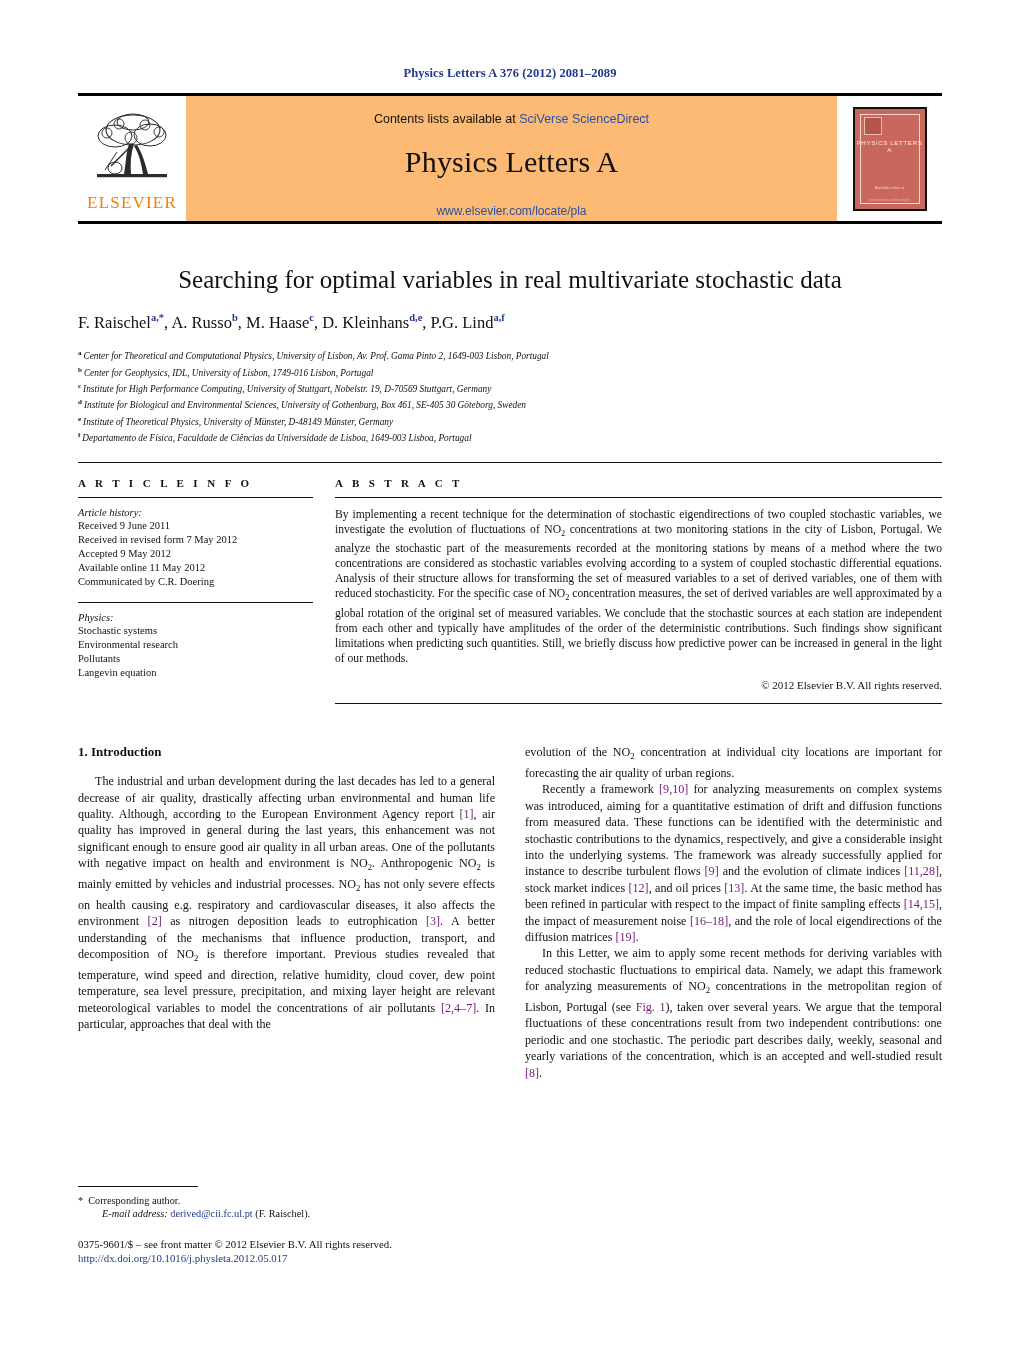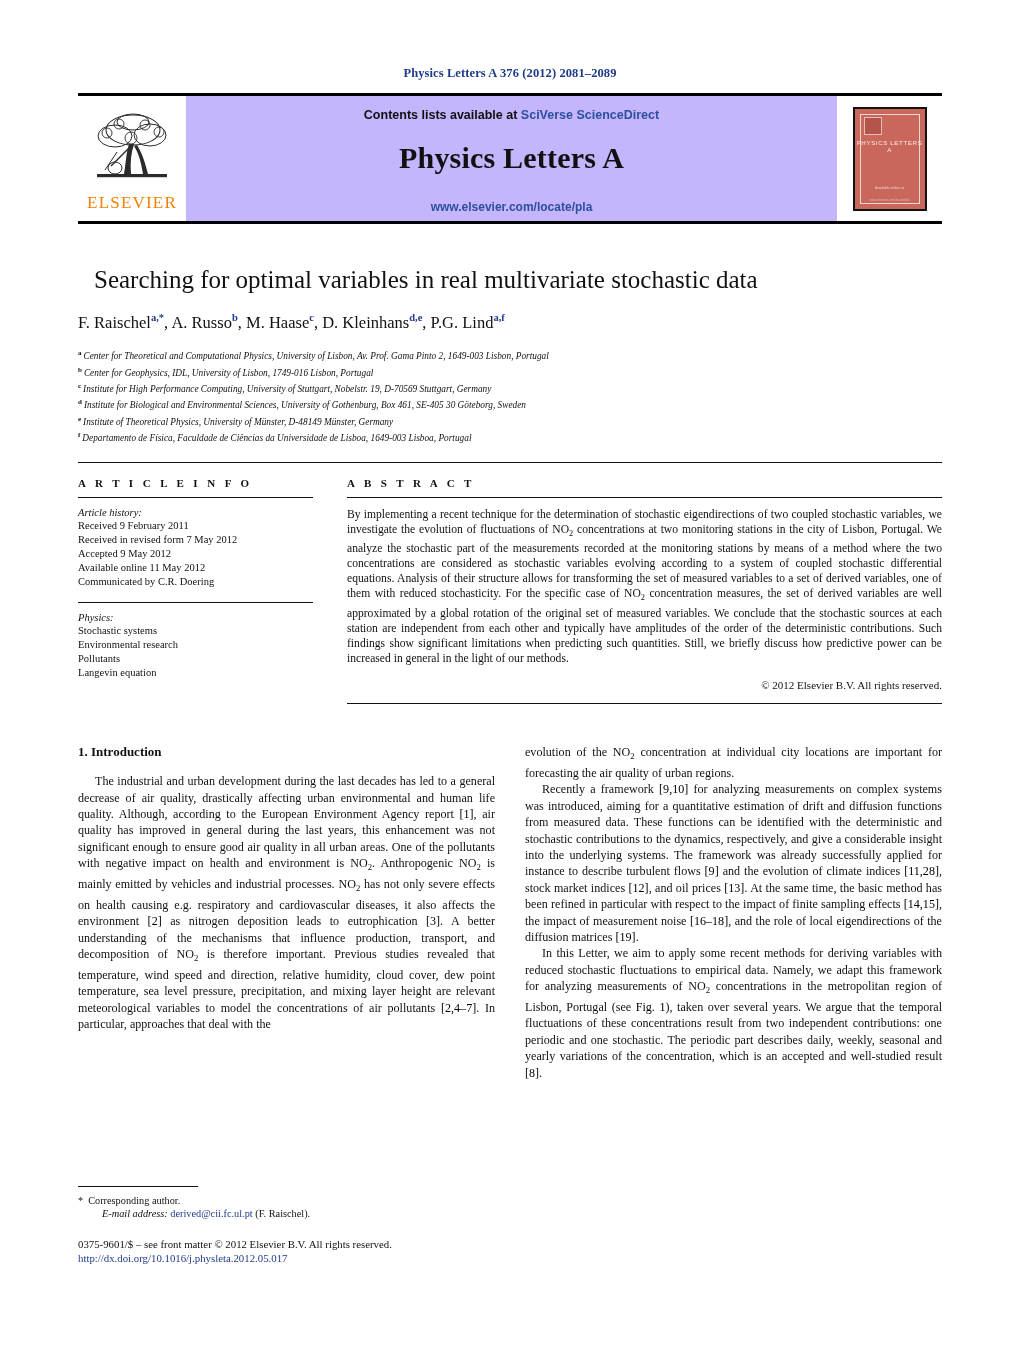--- a/index.html
+++ b/index.html
@@ -69,14 +69,13 @@
   }
   .masthead-center {
     flex: 1 1 auto;
-    background: #c4b5fd;
+    background: #fdba74;
     display: flex;
     flex-direction: column;
     align-items: center;
-    justify-content: flex-start;
+    justify-content: center;
     padding-top: 12px;
     box-sizing: border-box;
-    font-weight: bold;
   }
   .contents-line {
     font-family: "Liberation Sans", sans-serif;

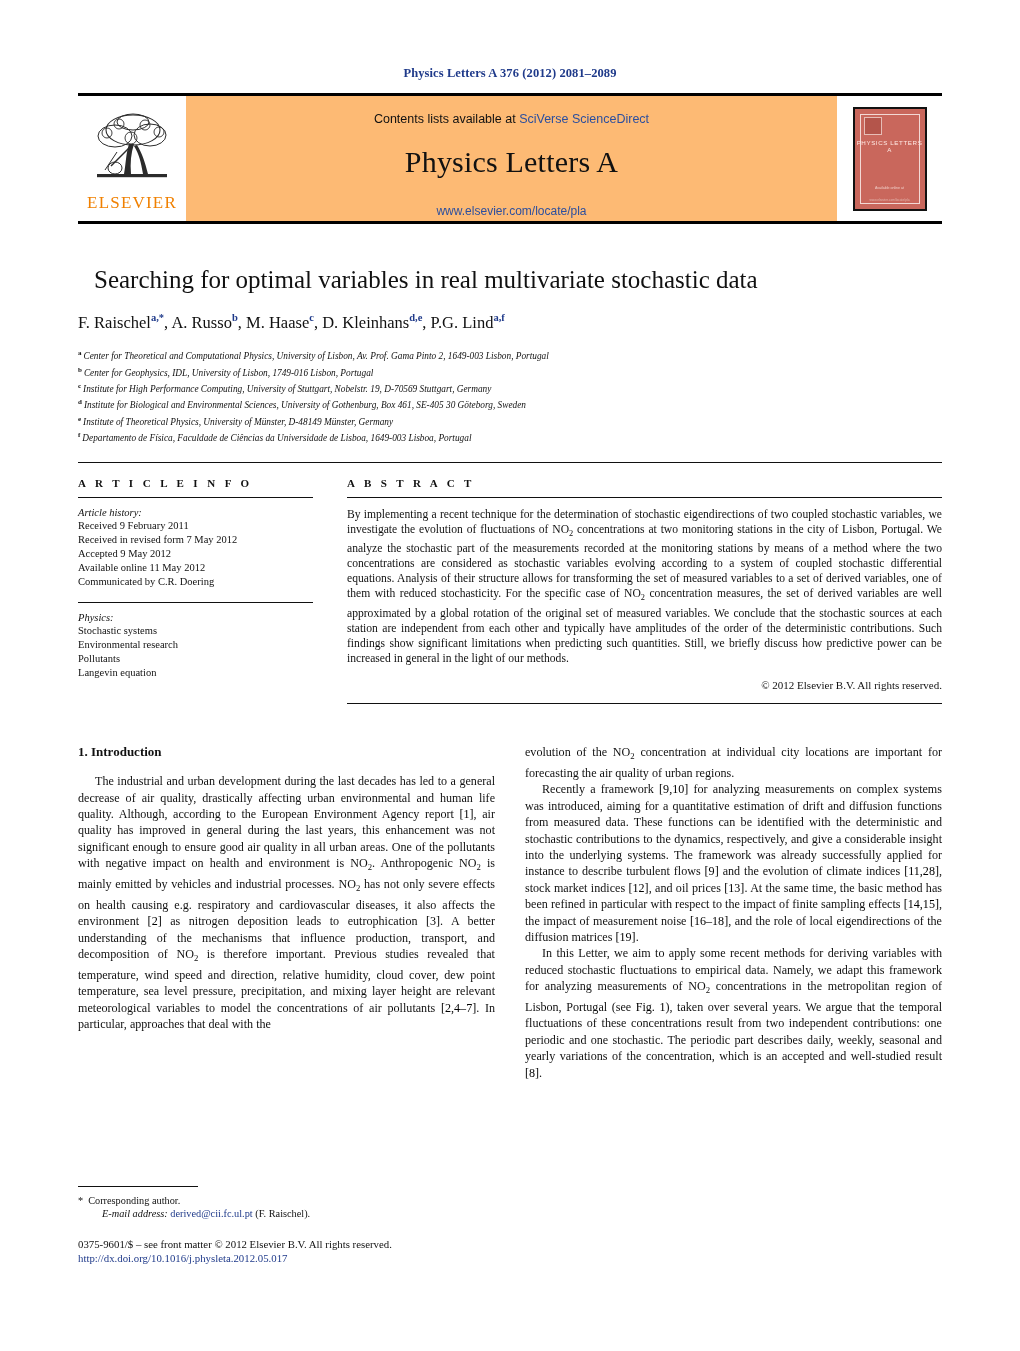--- a/index.html
+++ b/index.html
@@ -167,8 +167,9 @@
     font-size: 25px;
     font-weight: normal;
     color: #111;
-    margin: 16px;
+    margin: 0;
     line-height: 1.15;
+    text-align: center;
   }
   .authors {
     font-family: "Liberation Serif", serif;

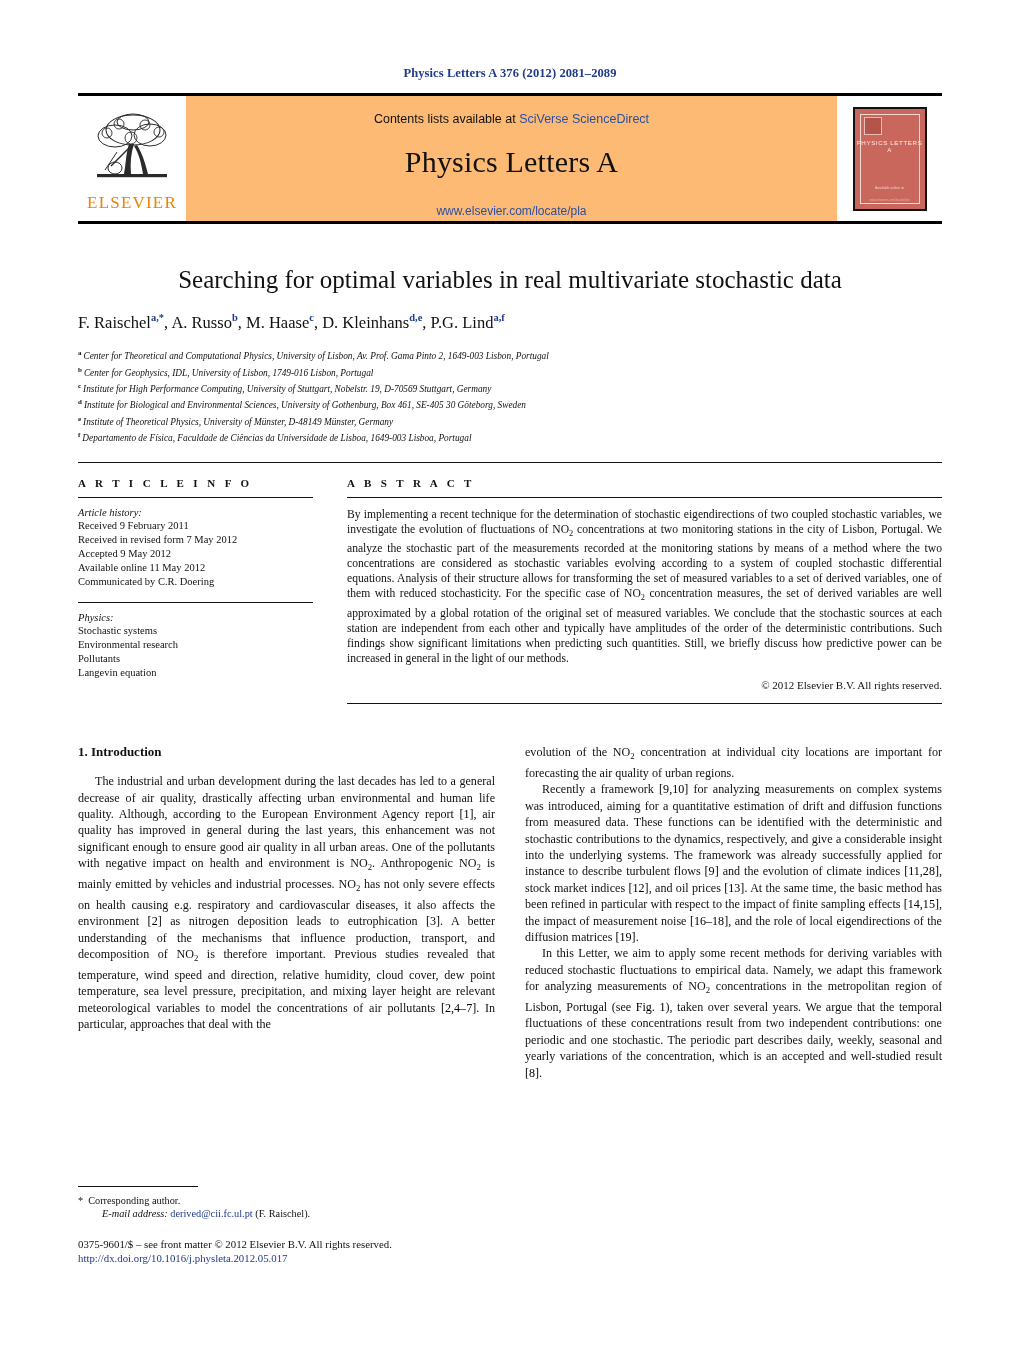--- a/index.html
+++ b/index.html
@@ -210,7 +210,7 @@
   .info-abstract {
     margin: 14px 78px 0 78px;
     display: flex;
-    gap: 34px;
+    gap: 22px;
   }
   .col-info {
     width: 235px;

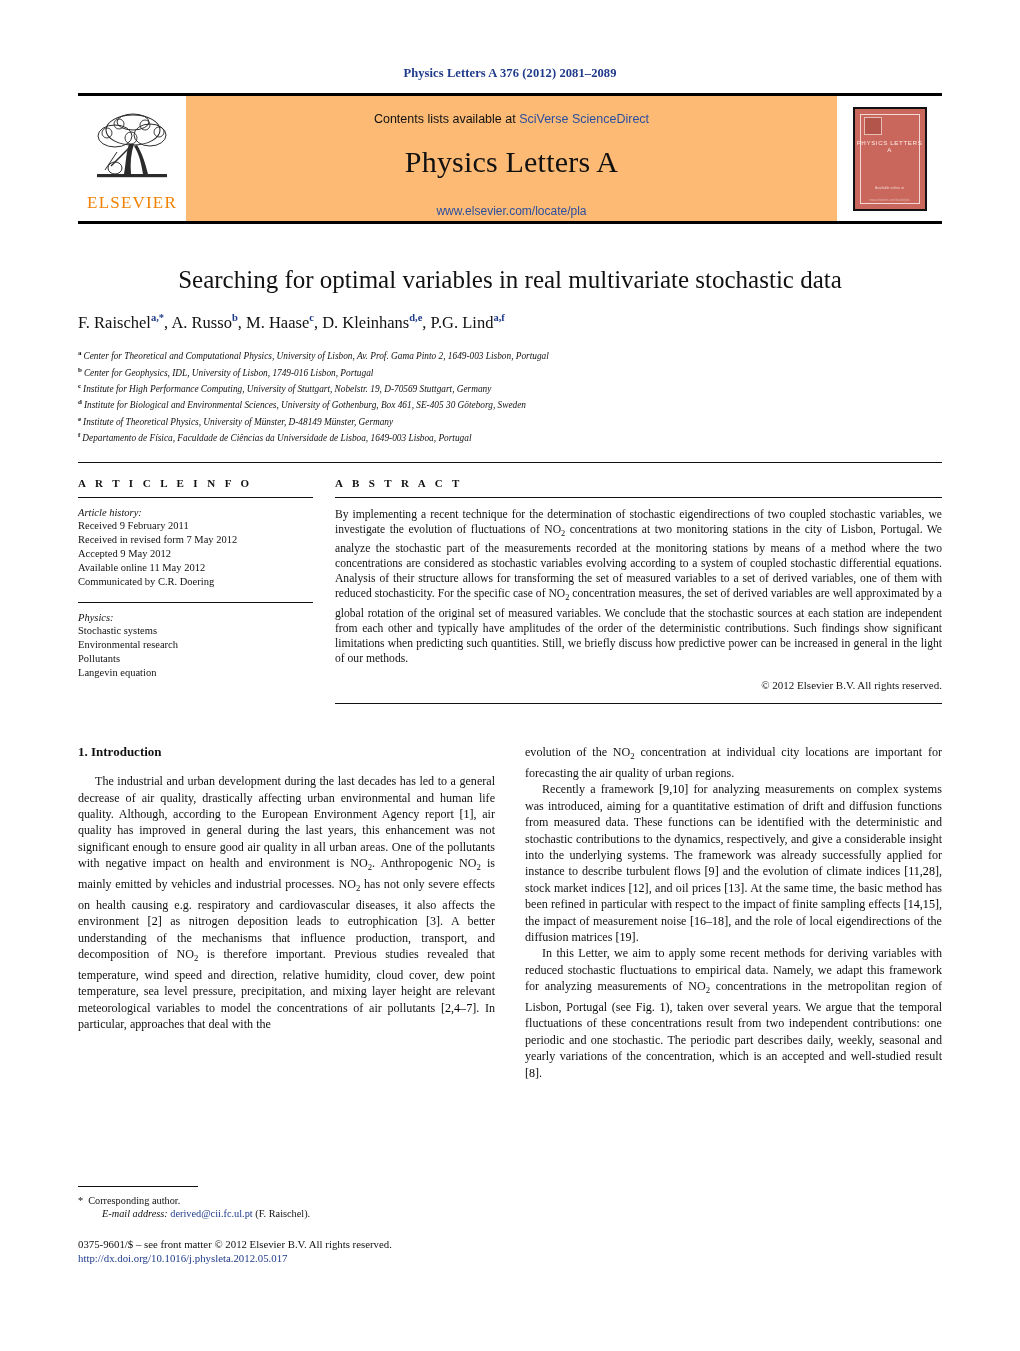--- a/index.html
+++ b/index.html
@@ -428,7 +428,7 @@
       <hr class="sec-rule">
       <div class="info-head">Article history:</div>
       <div>
-          <div class="info-line">Received 9 February 2011</div>
+          <div class="info-line">Received 9 June 2011</div>
           <div class="info-line">Received in revised form 7 May 2012</div>
           <div class="info-line">Accepted 9 May 2012</div>
           <div class="info-line">Available online 11 May 2012</div>

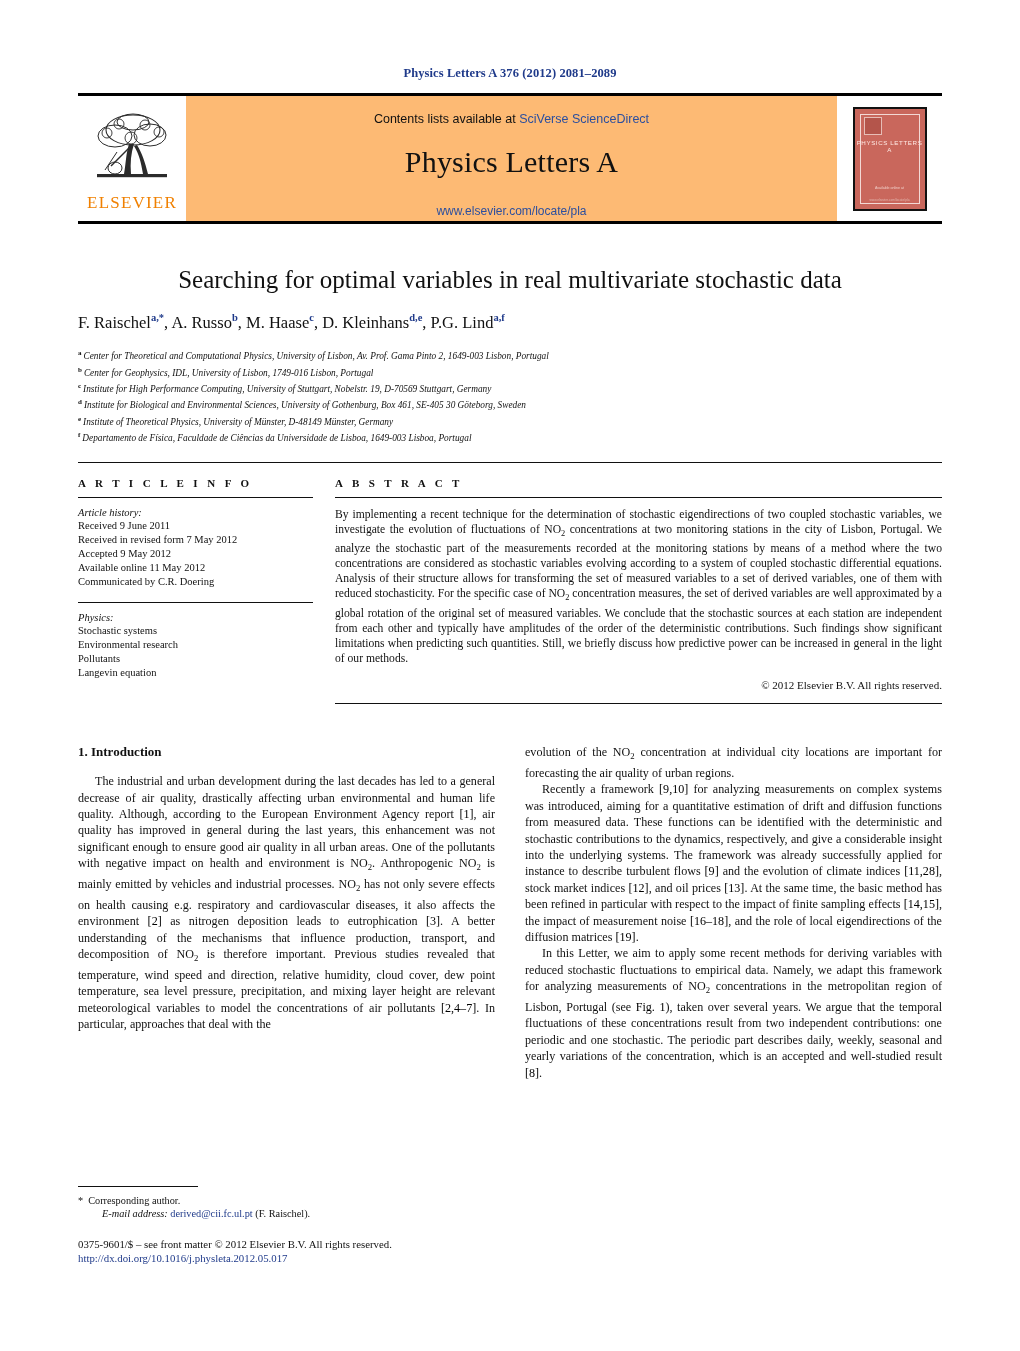--- a/index.html
+++ b/index.html
@@ -302,7 +302,7 @@
   }
   .para.noindent { text-indent: 0; }
   a.cite, .cite {
-    color: #000000;
+    color: #701a75;
     text-decoration: none;
   }
 

